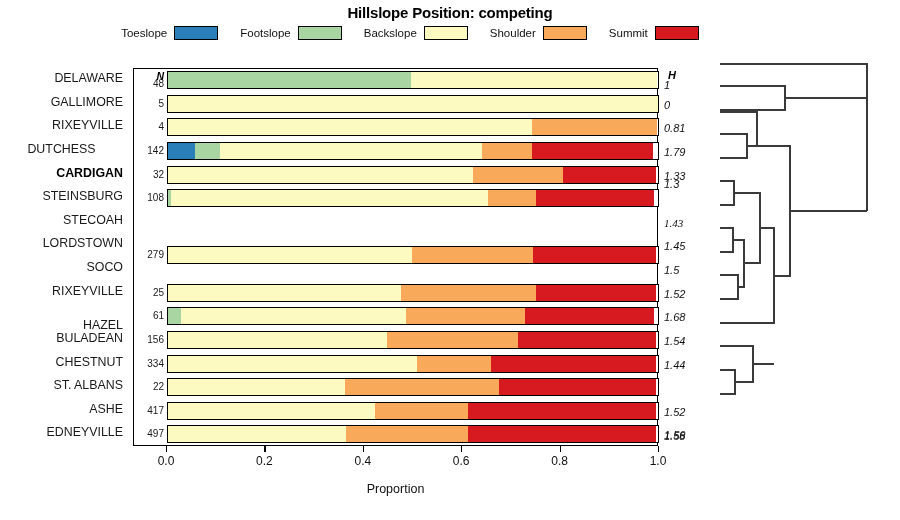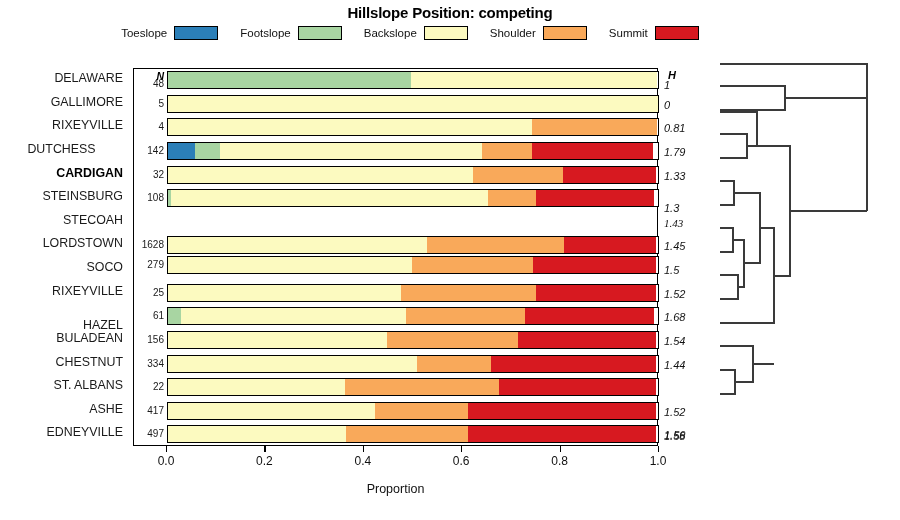--- a/index.html
+++ b/index.html
@@ -344,7 +344,7 @@
       <div class="hval" style="top: 54.25px;">0.81</div>
       <div class="hval" style="top: 77.875px;">1.79</div>
       <div class="hval" style="top: 101.5px;">1.33</div>
-      <div class="hval" style="top: 134px; text-align: center;">1.3</div>
+      <div class="hval" style="top: 110px; text-align: center;">1.3</div>
       <div class="hval" style="top: 148.75px; font-family: Liberation Serif, serif;">1.43</div>
       <div class="hval" style="top: 172.375px;">1.45</div>
       <div class="hval" style="top: 196px;">1.5</div>

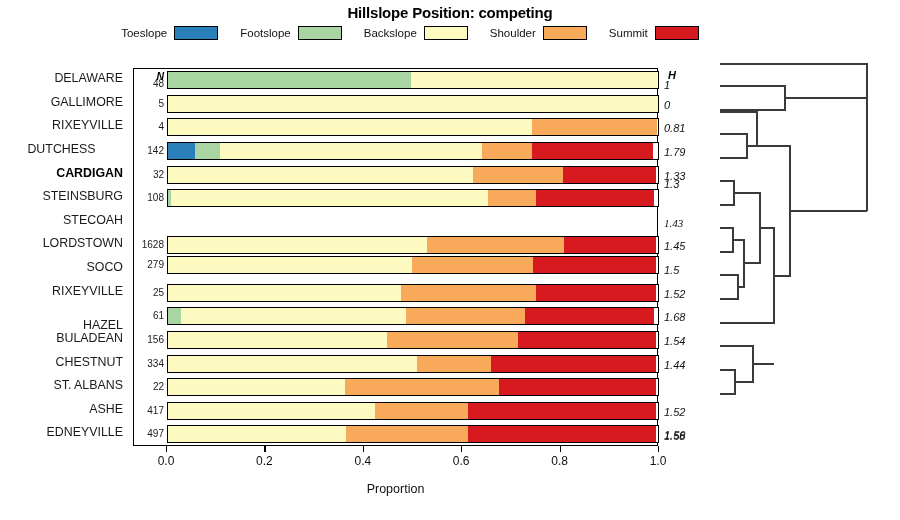--- a/index.html
+++ b/index.html
@@ -259,14 +259,6 @@
             <div class="seg" style="flex: 0 0 64.8%; background: rgb(252, 250, 192);"></div>
             <div class="seg" style="flex: 0 0 10.1%; background: rgb(249, 169, 90);"></div>
             <div class="seg" style="flex: 0 0 24.2%; background: rgb(215, 25, 32);"></div>
-          </div>
-        </div>
-        <div class="row" style="top: 165.375px;">
-          <div class="n-value">1628</div>
-          <div class="bar">
-            <div class="seg" style="flex: 0 0 53%; background: rgb(252, 250, 192);"></div>
-            <div class="seg" style="flex: 0 0 28.3%; background: rgb(249, 169, 90);"></div>
-            <div class="seg" style="flex: 0 0 18.7%; background: rgb(215, 25, 32);"></div>
           </div>
         </div>
         <div class="row" style="top: 185px;">

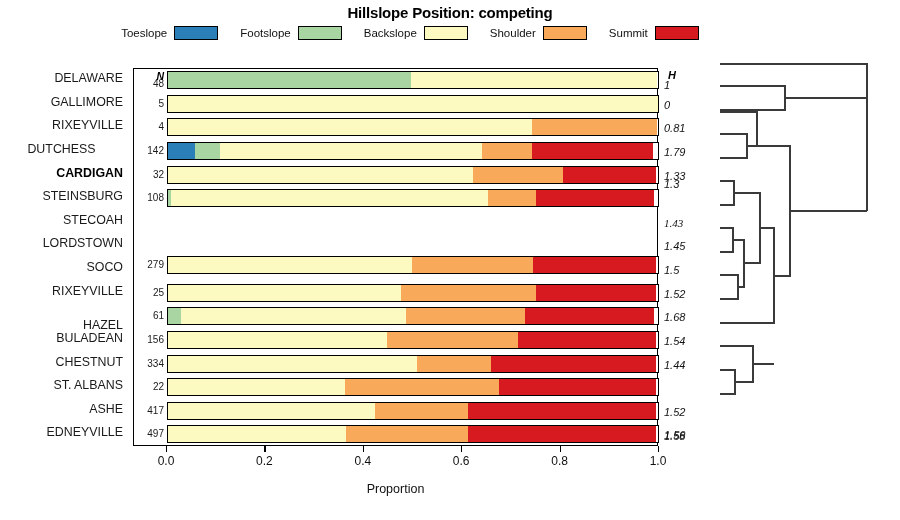--- a/index.html
+++ b/index.html
@@ -261,7 +261,7 @@
             <div class="seg" style="flex: 0 0 24.2%; background: rgb(215, 25, 32);"></div>
           </div>
         </div>
-        <div class="row" style="top: 185px;">
+        <div class="row" style="top: 175px;">
           <div class="n-value">279</div>
           <div class="bar">
             <div class="seg" style="flex: 0 0 50%; background: rgb(252, 250, 192);"></div>

